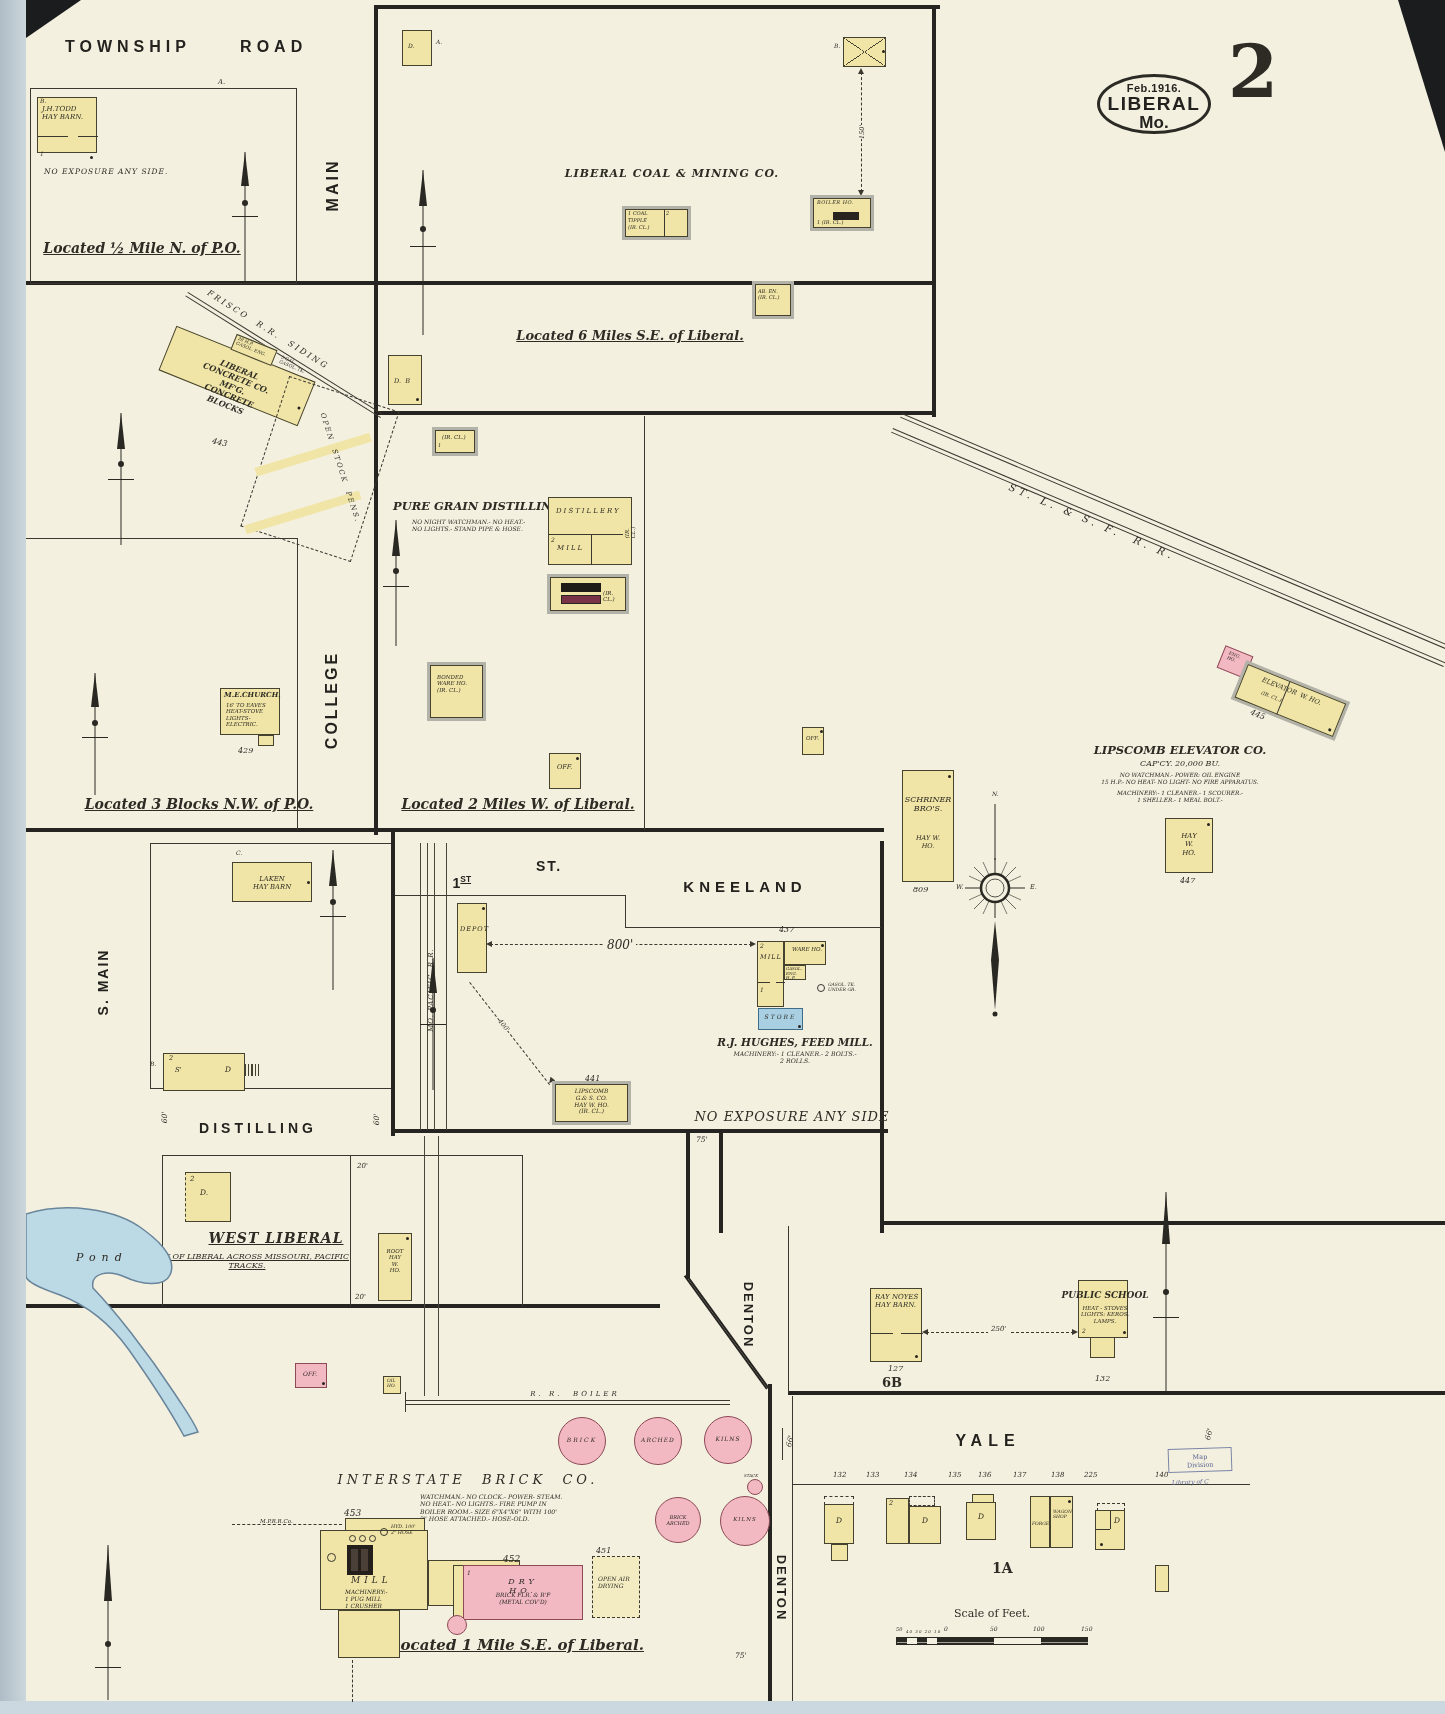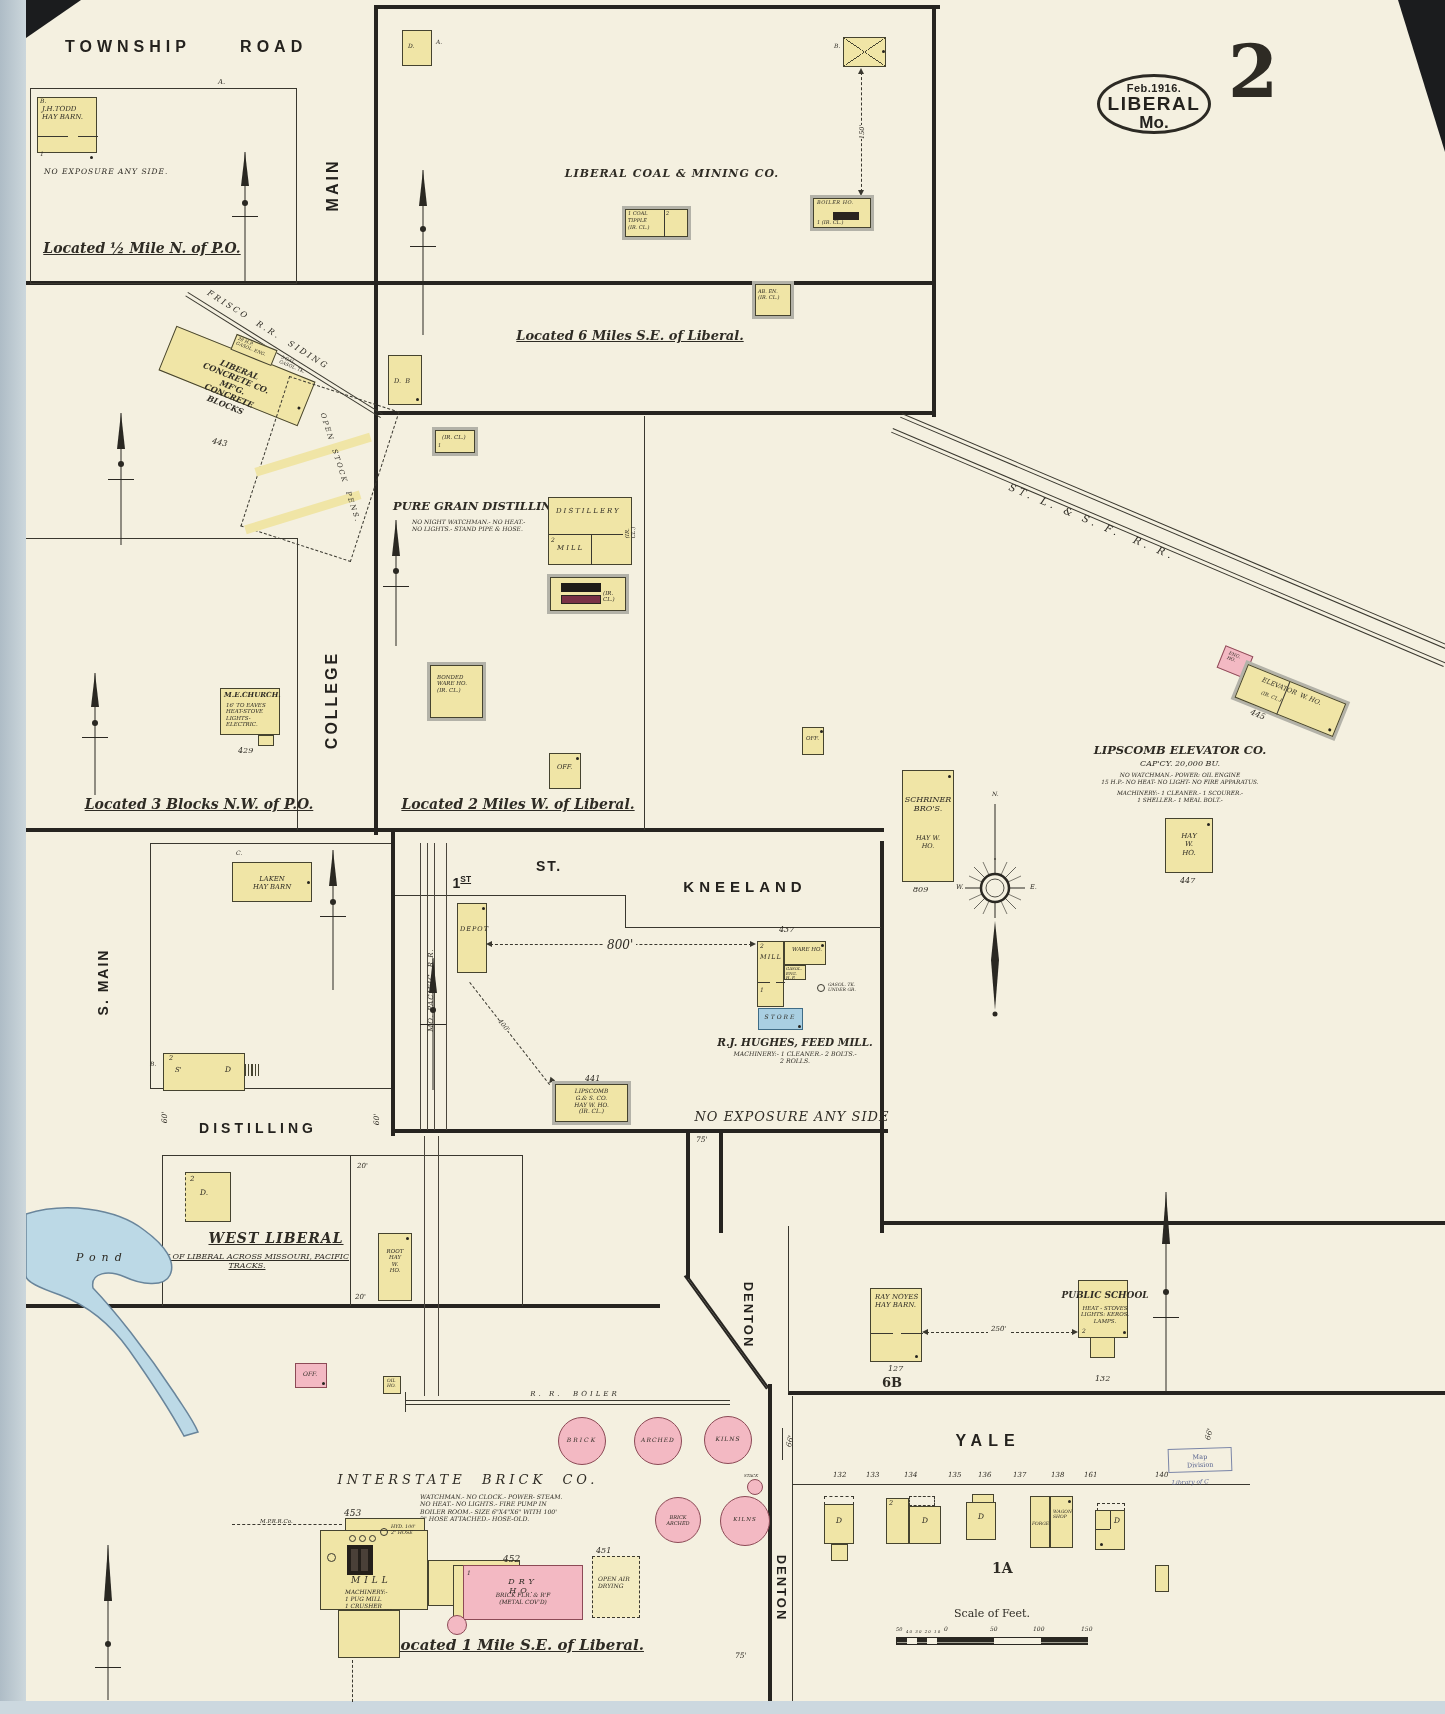--- a/index.html
+++ b/index.html
@@ -493,7 +493,7 @@
   <div class="l" style="left:978px;top:1471px;font-size:7px;">136</div>
   <div class="l" style="left:1013px;top:1471px;font-size:7px;">137</div>
   <div class="l" style="left:1051px;top:1471px;font-size:7px;">138</div>
-  <div class="l" style="left:1084px;top:1471px;font-size:7px;">161</div>
+  <div class="l" style="left:1084px;top:1471px;font-size:7px;">225</div>
   <div class="l" style="left:1111px;top:1471px;font-size:7px;margin-left:44px;">140</div>
 
   <div class="dashrect" style="left:824px;top:1496px;width:30px;height:9px;"></div>

